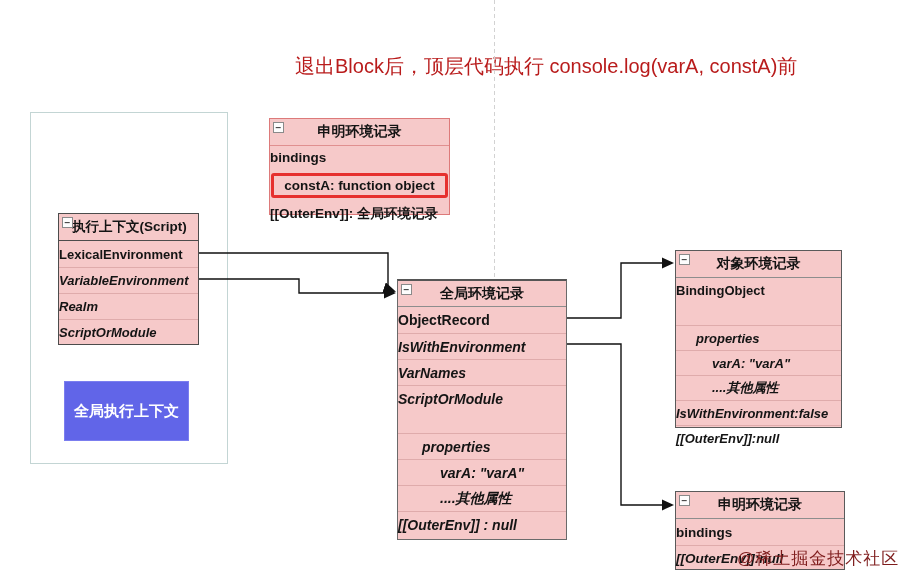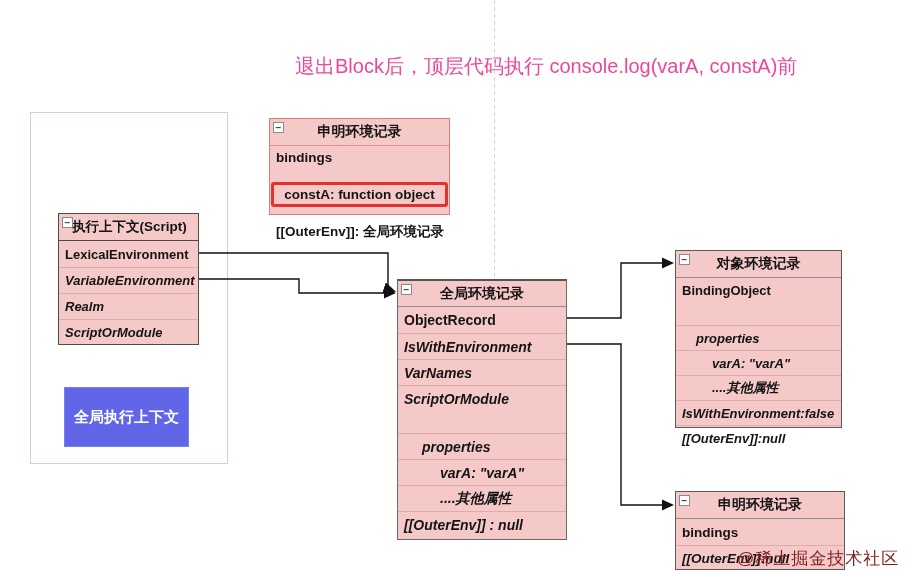--- a/index.html
+++ b/index.html
@@ -6,7 +6,7 @@
   .stage{position:relative;width:920px;height:575px;overflow:hidden;
          font-family:"Liberation Sans","DejaVu Sans",sans-serif;background:#fff;}
   .wires{position:absolute;left:0;top:0;width:920px;height:575px;pointer-events:none;z-index:4;}
-  .title{position:absolute;left:295px;top:53px;font-size:20px;color:#ec4899;white-space:nowrap;z-index:2;}
+  .title{position:absolute;left:295px;top:53px;font-size:20px;color:#b91c1c;white-space:nowrap;z-index:2;}
   .panel{position:absolute;left:30px;top:112px;width:196px;height:350px;
          border:1px solid #c3d5d4;background:#ffffff;z-index:1;}
   .node{position:absolute;background:#f6c9c9;z-index:3;box-sizing:border-box;color:#141414;}

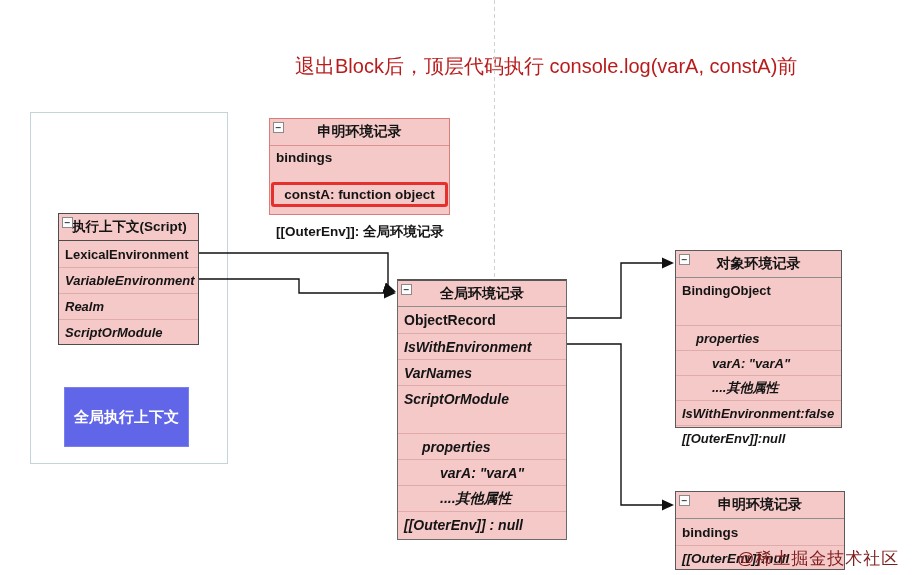--- a/index.html
+++ b/index.html
@@ -15,7 +15,7 @@
   .collapse{position:absolute;left:3px;top:3px;width:11px;height:11px;background:#fdfdfd;
             border:1px solid #8a8a8a;font-size:10px;line-height:9px;text-align:center;
             color:#444;box-sizing:border-box;font-weight:bold;}
-  .row{box-sizing:border-box;font-weight:bold;white-space:nowrap;padding-left:6px;
+  .row{box-sizing:border-box;font-weight:bold;white-space:nowrap;
        display:flex;align-items:center;}
   .ind1{padding-left:24px;margin-top:22px;}
   .ind2{padding-left:42px;}

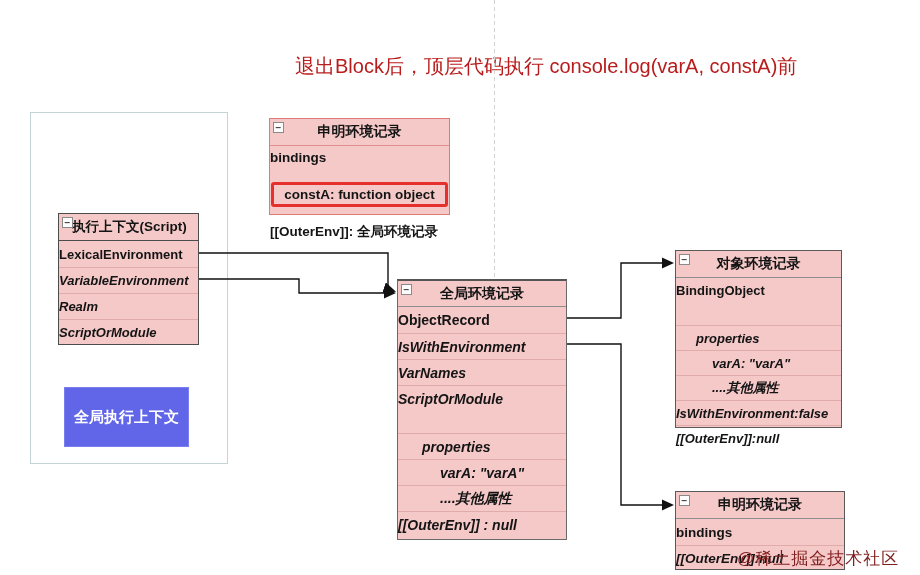--- a/index.html
+++ b/index.html
@@ -26,7 +26,7 @@
   .box-top .hdr{height:27px;font-size:14px;border-bottom:1px solid #e09090;}
   .box-top .row{height:23px;font-size:13.5px;}
   .hl{border:3px solid #e6302e;border-radius:3px;height:25px !important;
-      justify-content:center;padding-left:0;margin:13px 1px;}
+      justify-content:center;padding-left:0;margin:4px 1px;}
 
   
   .box-exec{left:58px;top:213px;width:141px;height:132px;border:1px solid #4c4c4c;}

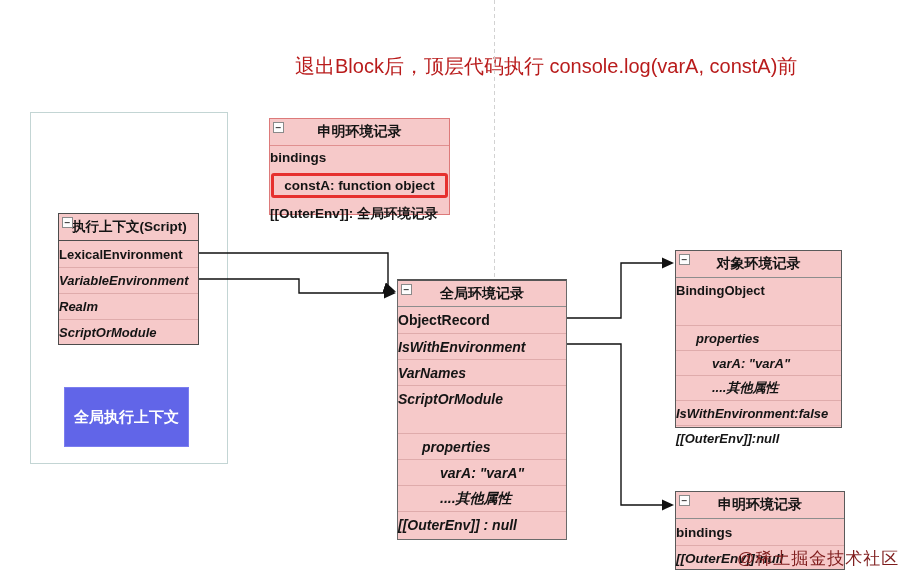--- a/index.html
+++ b/index.html
@@ -36,7 +36,7 @@
   
   .btn-global{position:absolute;left:64px;top:381px;width:123px;height:58px;background:#6165e8;
               border:1px solid #7b7eef;color:#ffffff;font-weight:bold;font-size:15px;
-              display:flex;align-items:center;justify-content:center;z-index:3;white-space:nowrap;margin-top:6px;}
+              display:flex;align-items:center;justify-content:center;z-index:3;white-space:nowrap;}
 
   
   .box-global{left:397px;top:279px;width:170px;height:261px;border:1px solid #6a6a6a;border-top:2px solid #555;}

